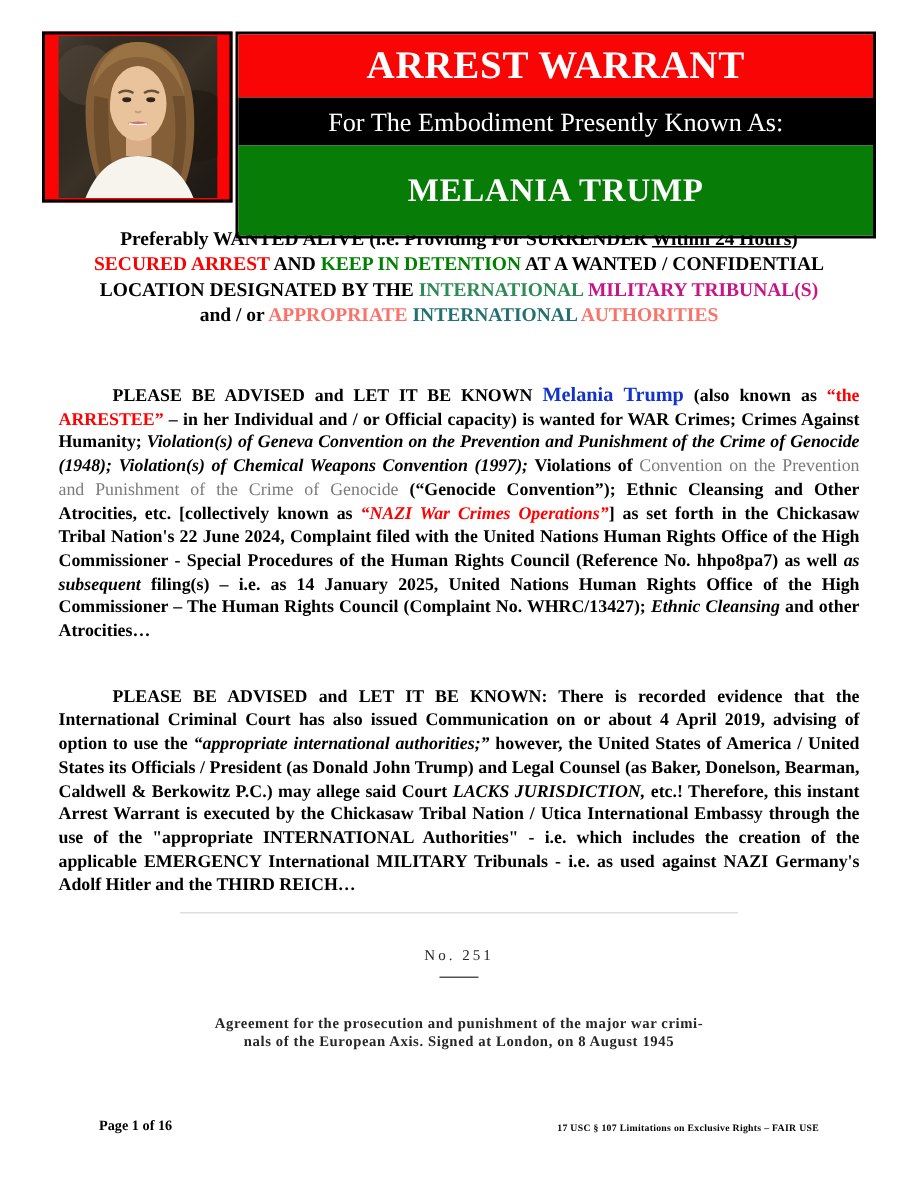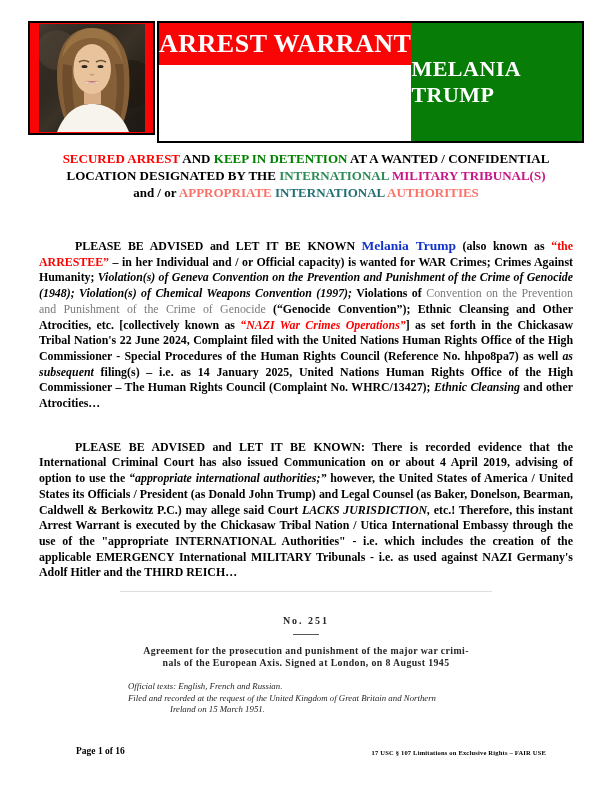--- a/index.html
+++ b/index.html
@@ -17,8 +17,8 @@
   }
   .photo-cell svg { display:block; }
   .bands {
-    width:427px; height:122px; box-sizing:border-box; margin-left:2px;
-    border:2px solid #000; display:flex; flex-direction:row;
+    width:427px; height:138px; box-sizing:border-box; margin-left:2px;
+    border:2px solid #000; display:flex; flex-direction:column;
   }
   .band { display:flex; align-items:center; justify-content:center; color:#fff; }
   .band-red   { height:42px; background:var(--header-red);

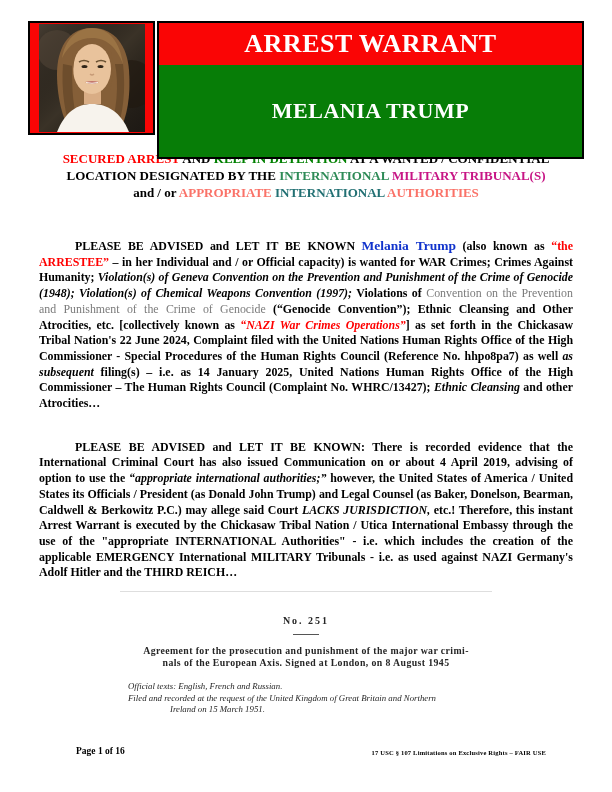--- a/index.html
+++ b/index.html
@@ -111,6 +111,7 @@
     </div>
     <div class="bands">
       <div class="band band-red">ARREST WARRANT</div>
+      <div class="band band-black">For The Embodiment Presently Known As:</div>
       <div class="band band-green">MELANIA TRUMP</div>
     </div>
   </div>

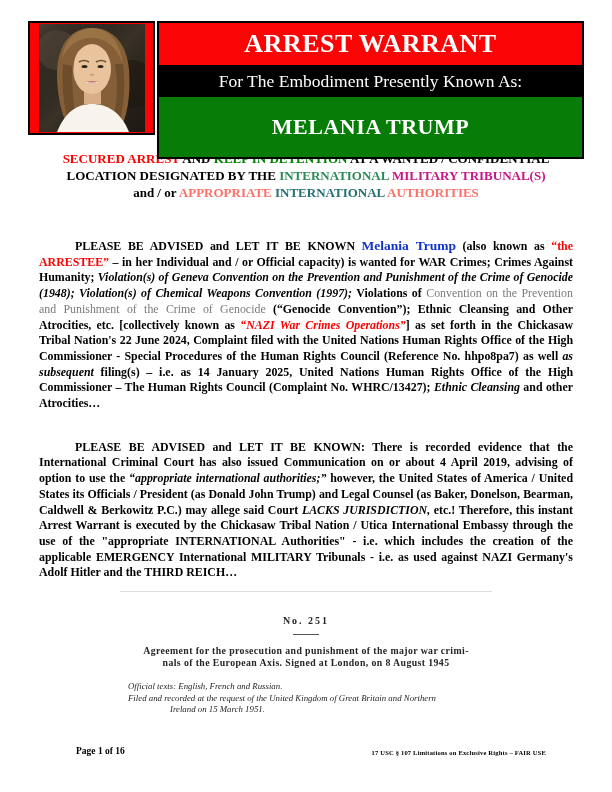--- a/index.html
+++ b/index.html
@@ -117,6 +117,7 @@
   </div>
 
   <div class="warrant">
+    <div><span>Preferably WANTED ALIVE (i.e. Providing For SURRENDER </span><span class="u">Within 24 Hours</span><span>)</span></div>
     <div><span class="r">SECURED ARREST</span><span> AND </span><span class="g">KEEP IN DETENTION</span><span> AT A WANTED / CONFIDENTIAL</span></div>
     <div><span>LOCATION DESIGNATED BY THE </span><span class="sg">INTERNATIONAL</span><span> </span><span class="m">MILITARY TRIBUNAL(S)</span></div>
     <div><span>and / or </span><span class="sal">APPROPRIATE</span><span> </span><span class="tl">INTERNATIONAL</span><span> </span><span class="sal">AUTHORITIES</span></div>

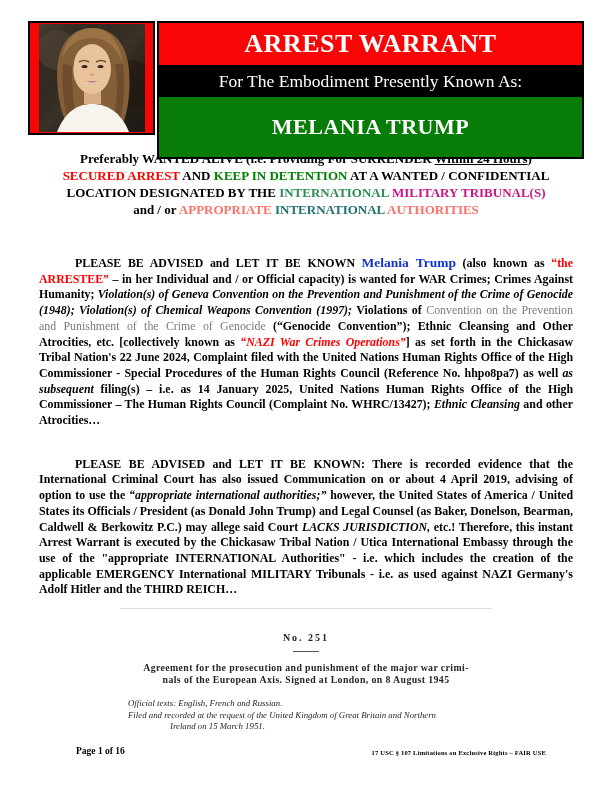--- a/index.html
+++ b/index.html
@@ -51,7 +51,7 @@
   .divider { width:372px; height:1px; background:#dedede; margin:10px auto 0; }
   
   .treaty { margin-top:23px; text-align:center; color:#262626; }
-  .treaty-no { font-size:10px; font-weight:bold; letter-spacing:2px; }
+  .treaty-no { font-size:10px; font-weight:normal; letter-spacing:2px; }
   .treaty-rule { width:26px; border:none; border-top:1.5px solid #555;
                  margin:8px auto 10px; }
   .treaty-parties div { font-size:10px; font-weight:bold;

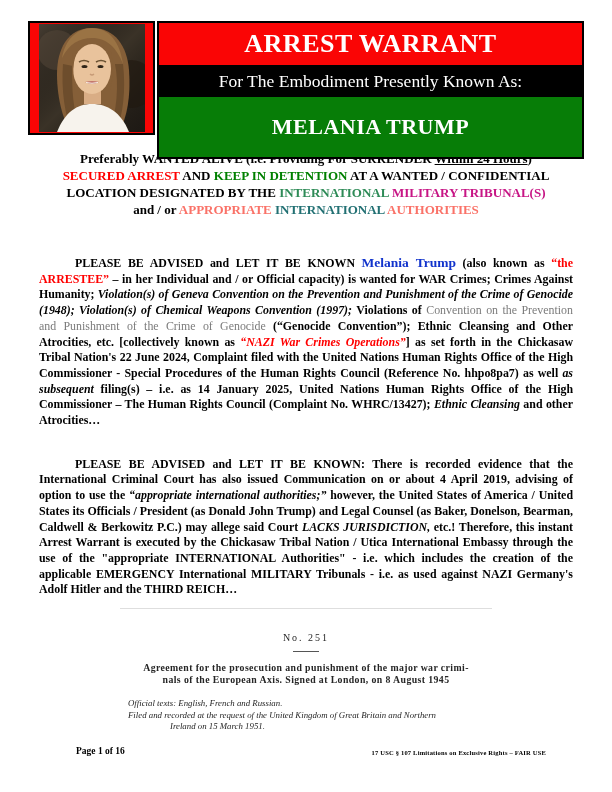--- a/index.html
+++ b/index.html
@@ -56,7 +56,7 @@
                  margin:8px auto 10px; }
   .treaty-parties div { font-size:10px; font-weight:bold;
                         letter-spacing:1.6px; line-height:12.6px; }
-  .treaty-title { margin-top:10px; font-size:9.8px; font-weight:bold;
+  .treaty-title { margin-top:25px; font-size:9.8px; font-weight:bold;
                   line-height:11.6px; letter-spacing:0.4px; }
   .treaty-notes { margin:13px auto 0; width:356px; text-align:left;
                   font-style:italic; font-size:8.8px; line-height:11.6px; }

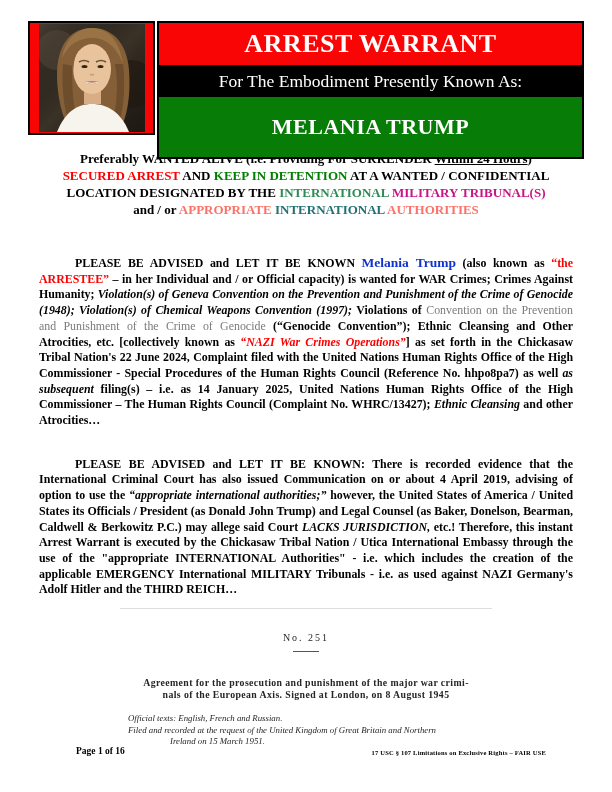--- a/index.html
+++ b/index.html
@@ -137,11 +137,6 @@
       <div>Agreement for the prosecution and punishment of the major war crimi-</div>
       <div>nals of the European Axis. Signed at London, on 8 August 1945</div>
     </div>
-    <div class="treaty-notes">
-      <div>Official texts: English, French and Russian.</div>
-      <div>Filed and recorded at the request of the United Kingdom of Great Britain and Northern</div>
-      <div class="indent">Ireland on 15 March 1951.</div>
-    </div>
   </div>
 
   <div class="footer-left">Page 1 of 16</div>

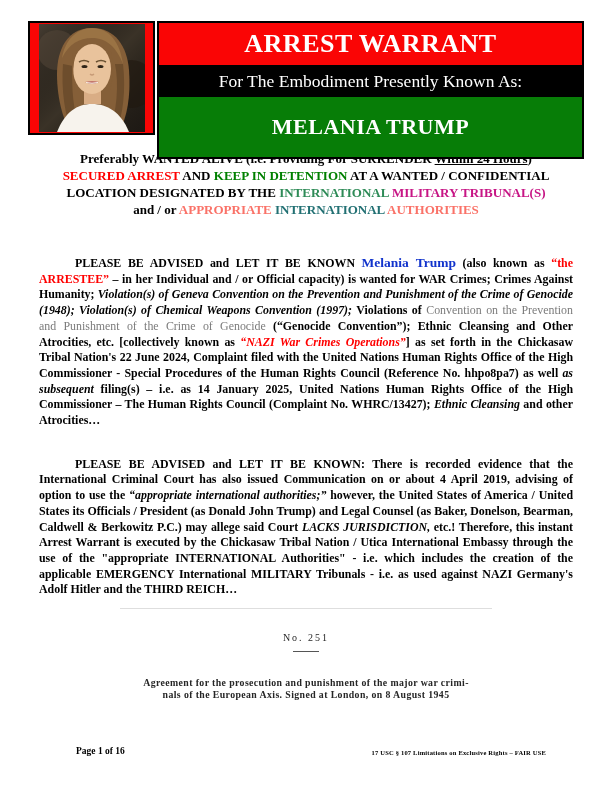--- a/index.html
+++ b/index.html
@@ -62,7 +62,7 @@
                   font-style:italic; font-size:8.8px; line-height:11.6px; }
   .treaty-notes .indent { padding-left:42px; }
   
-  .footer-left  { position:absolute; left:76px;  top:746px;
+  .footer-left  { position:absolute; left:66px;  top:746px;
                   font-size:9.5px; font-weight:bold;font-family:Liberation Serif, serif; }
   .footer-right { position:absolute; right:66px; top:749px;
                   font-size:6.5px; font-weight:bold; letter-spacing:0.2px; }

